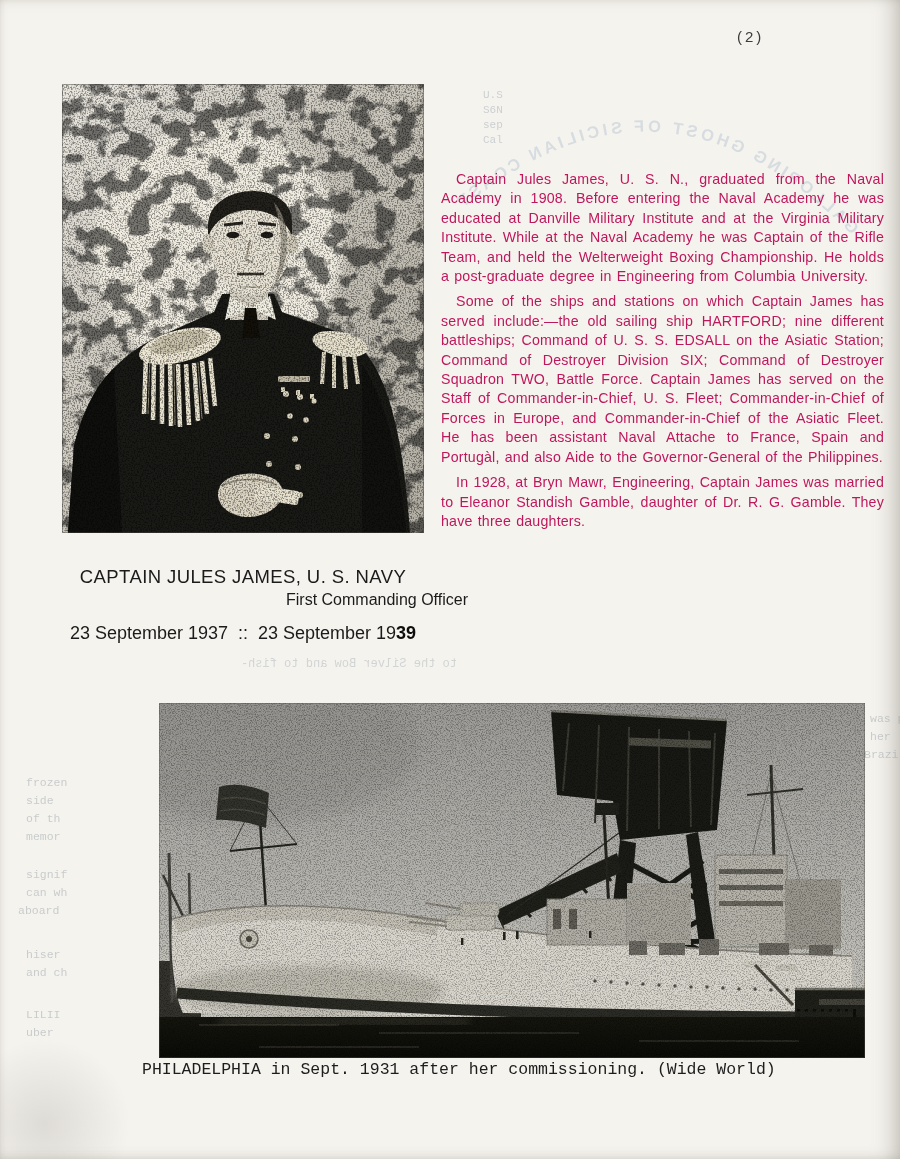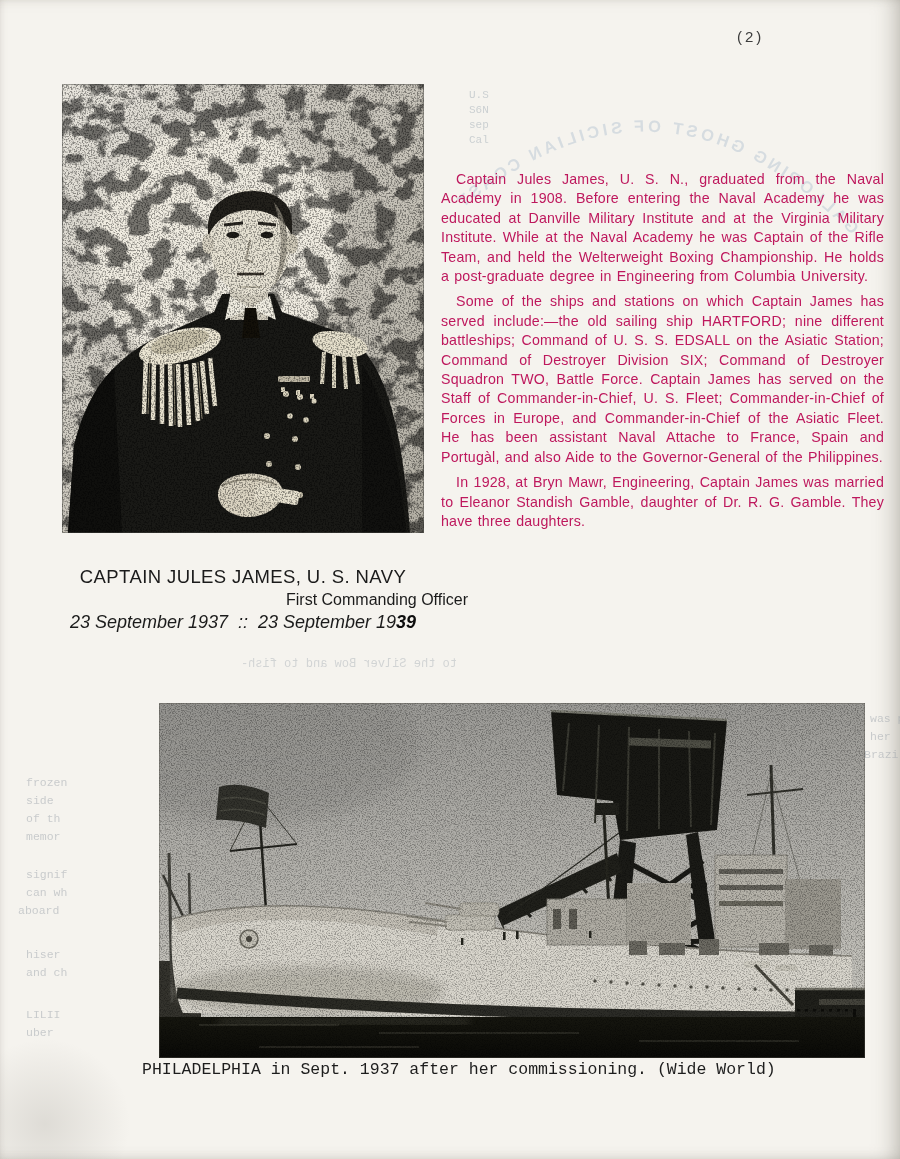--- a/index.html
+++ b/index.html
@@ -15,7 +15,7 @@
 
   
   .arch{position:absolute;left:420px;top:48px;opacity:.62;transform:scaleX(-1);pointer-events:none;}
-  .corner-frags{position:absolute;left:469px;top:88px;font-family:"Liberation Mono",monospace;
+  .corner-frags{position:absolute;left:483px;top:88px;font-family:"Liberation Mono",monospace;
         font-size:11px;line-height:15px;color:#a9b3bb;opacity:.55;}
   .ghost-block{position:absolute;left:95px;top:616px;width:362px;transform:scaleX(-1);
         font-family:"Liberation Mono",monospace;font-size:12px;line-height:19.6px;

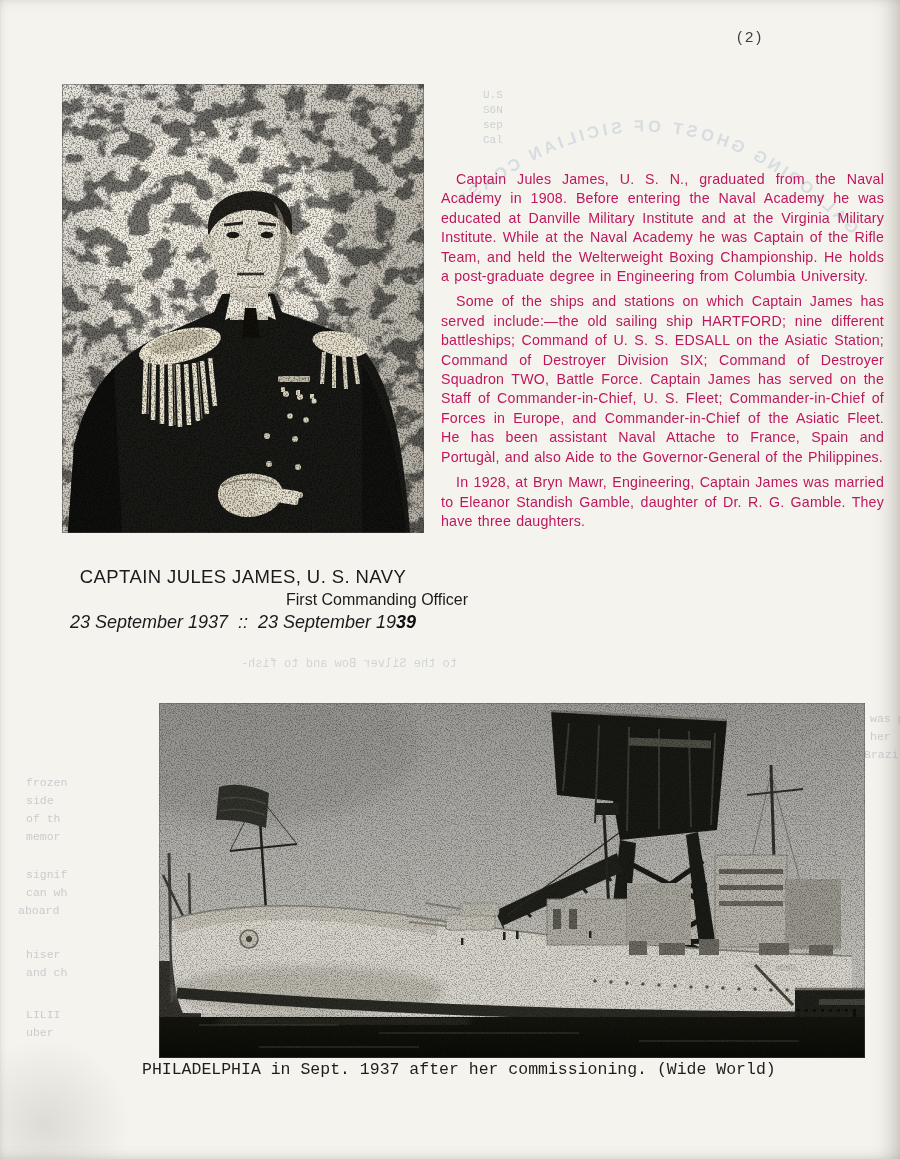--- a/index.html
+++ b/index.html
@@ -29,7 +29,7 @@
   .pcap{position:absolute;left:18px;top:540px;width:450px;text-align:center;color:#1b1b1b;}
   .pcap .l1{font-size:18.5px;letter-spacing:.4px;margin-top:26px;}
   .pcap .l2{font-size:16px;margin-top:3px;text-align:right;}
-  .pcap .l3{font-size:18px;margin-top:3px;white-space:pre;font-style:italic;}
+  .pcap .l3{font-size:18px;margin-top:14px;white-space:pre;}
   .pcap .bold39{font-weight:bold;color:#0d0d0d;}
 
   

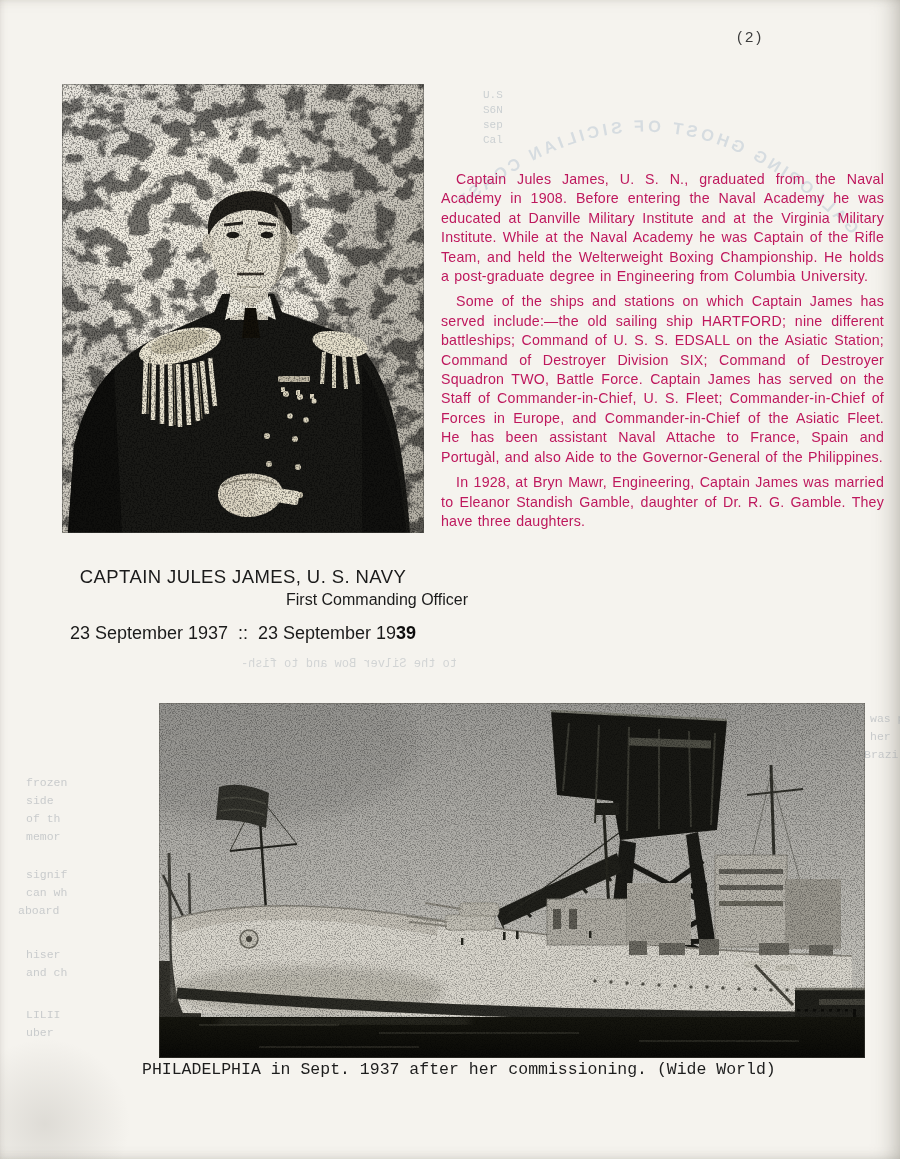--- a/index.html
+++ b/index.html
@@ -377,7 +377,7 @@
     </svg>
   </figure>
 
-  <div class="scap">PHILADELPHIA in Sept. 1937 after her commissioning. (Wide World)</div>
+  <div class="scap">PHILADELPHIA in Sept. 1931 after her commissioning. (Wide World)</div>
 
 </div>
 

